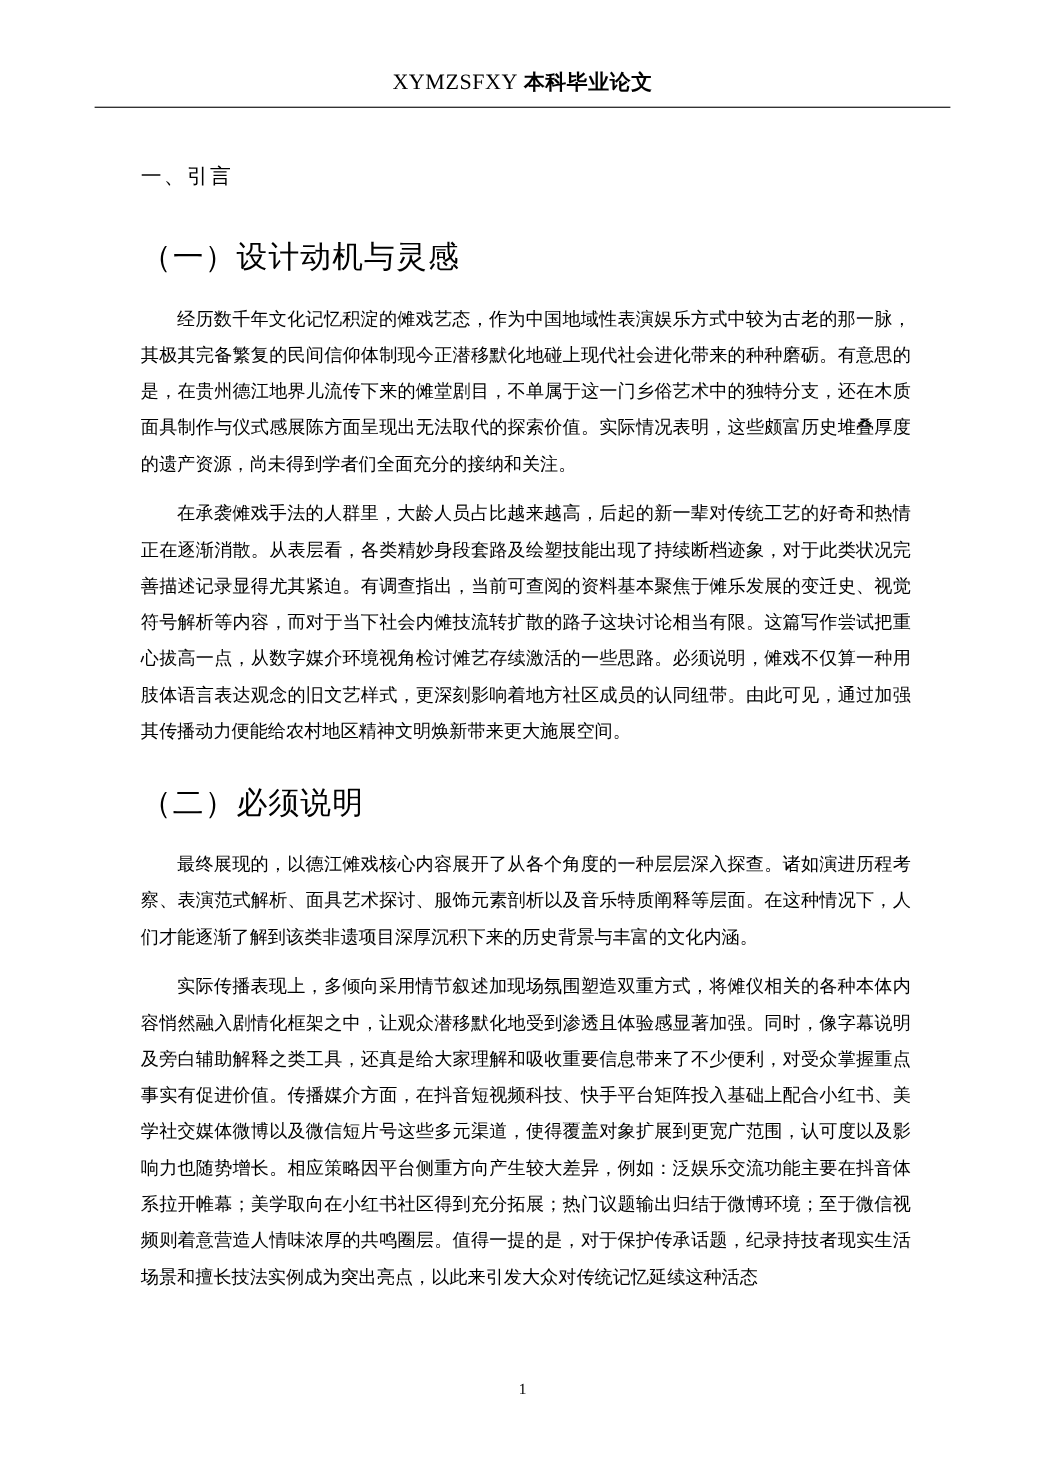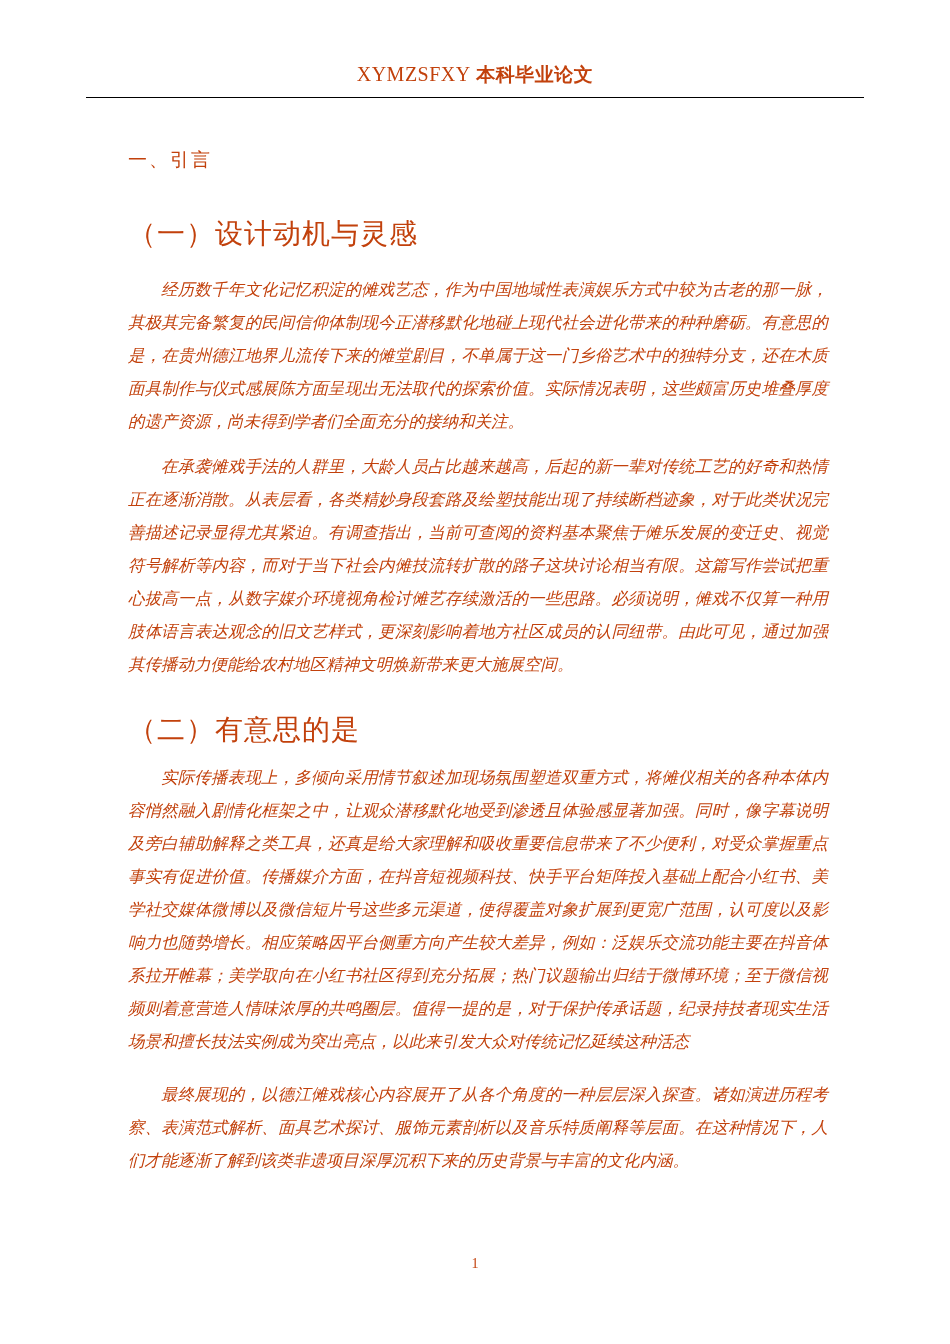--- a/index.html
+++ b/index.html
@@ -15,7 +15,7 @@
     margin: 0 auto;
     box-sizing: border-box;
     font-family: "Liberation Serif", "DejaVu Serif", serif;
-    color: #c2410c;
+    color: #000000;
     overflow: hidden;
   }
   .header {

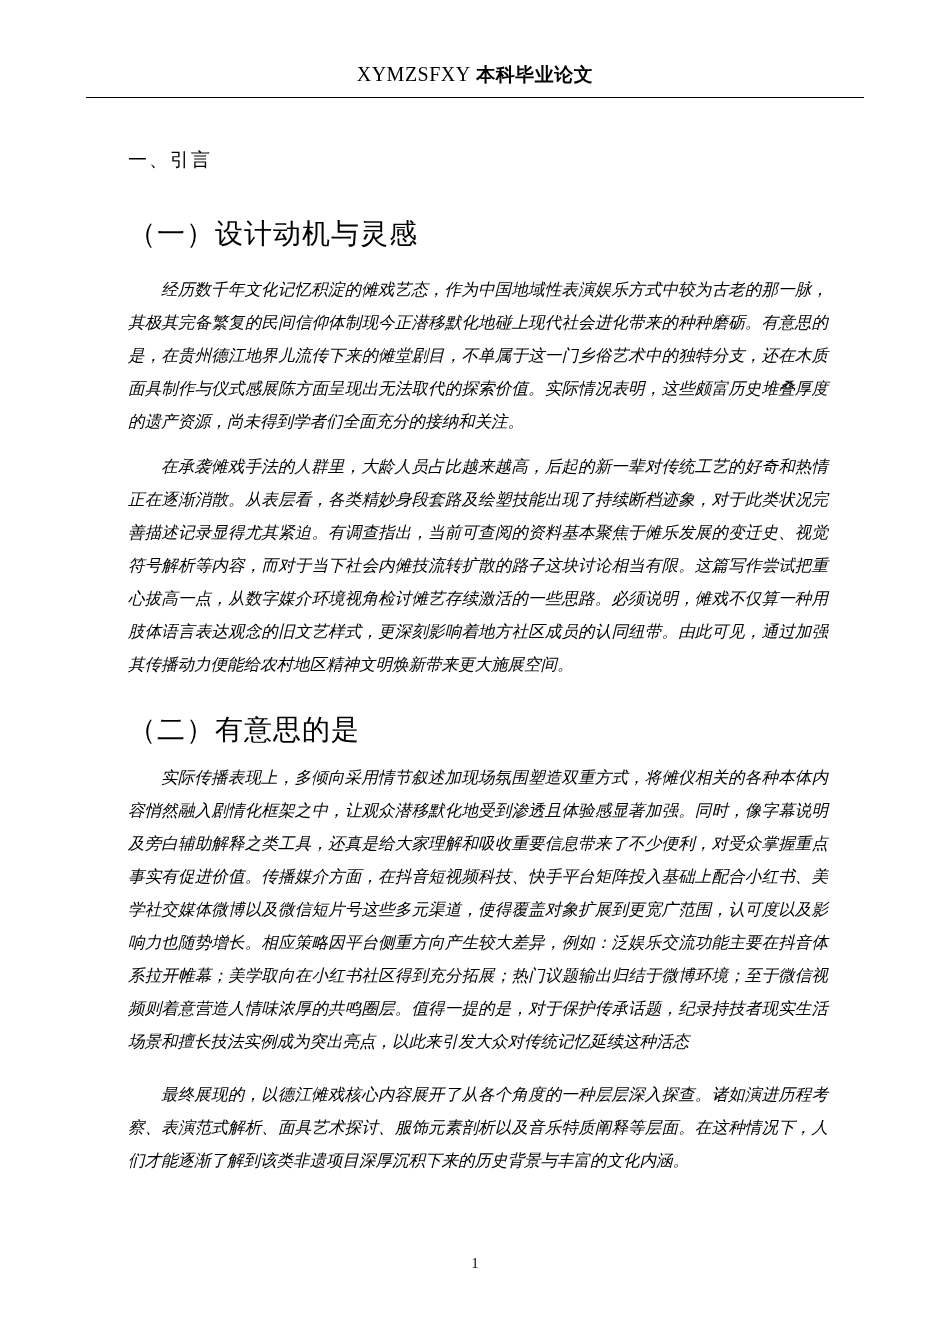--- a/index.html
+++ b/index.html
@@ -69,7 +69,6 @@
     text-align: justify;
     text-justify: inter-ideograph;
     text-indent: 2em;
-    font-style: italic;
   }
   p.body-text.first {
     margin-top: 20px;

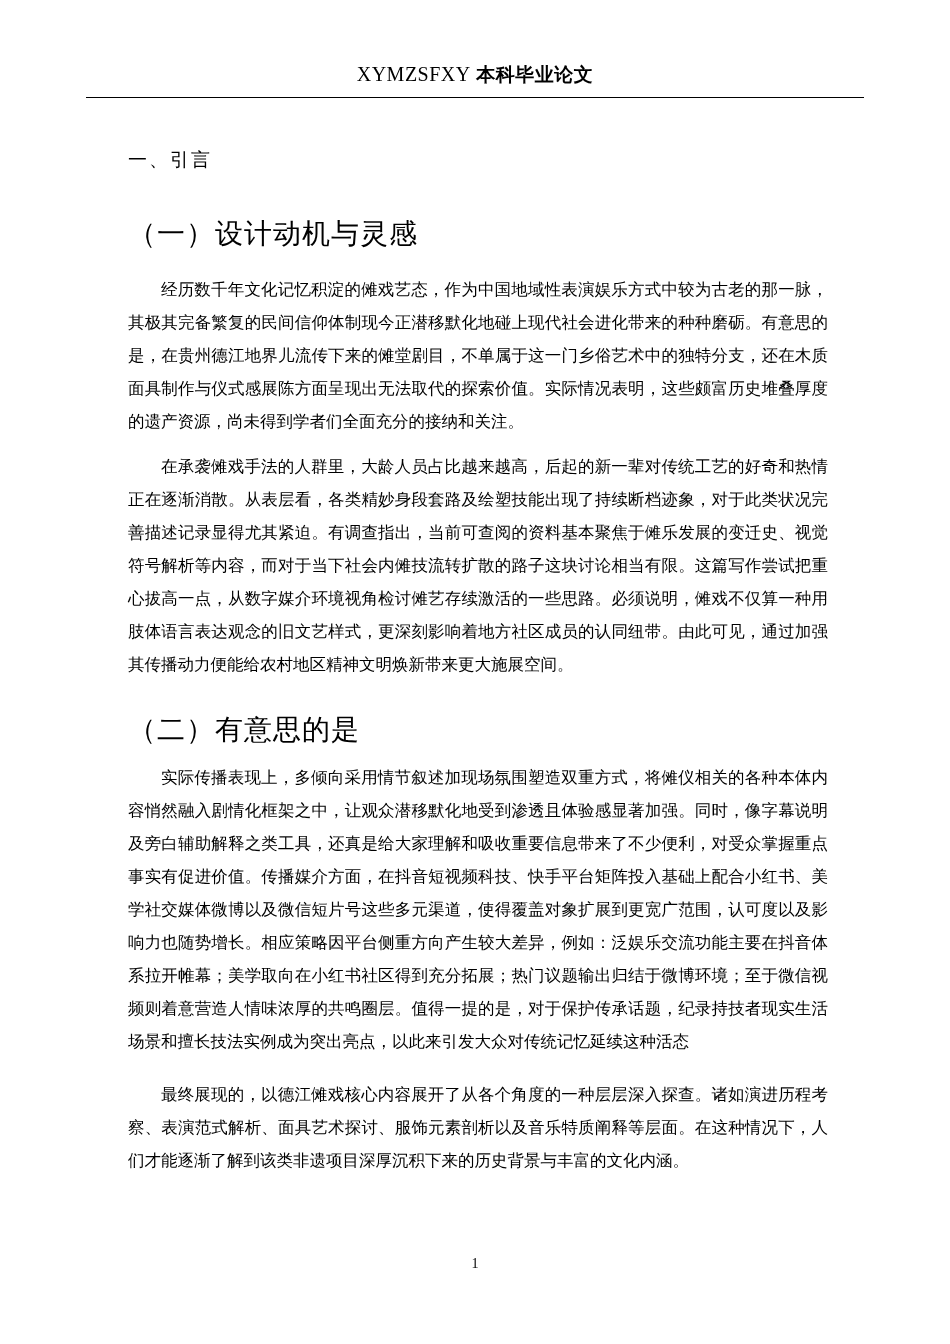--- a/index.html
+++ b/index.html
@@ -101,7 +101,7 @@
     <p class="body-text first">经历数千年文化记忆积淀的傩戏艺态，作为中国地域性表演娱乐方式中较为古老的那一脉，其极其完备繁复的民间信仰体制现今正潜移默化地碰上现代社会进化带来的种种磨砺。有意思的是，在贵州德江地界儿流传下来的傩堂剧目，不单属于这一门乡俗艺术中的独特分支，还在木质面具制作与仪式感展陈方面呈现出无法取代的探索价值。实际情况表明，这些颇富历史堆叠厚度的遗产资源，尚未得到学者们全面充分的接纳和关注。</p>
     <p class="body-text">在承袭傩戏手法的人群里，大龄人员占比越来越高，后起的新一辈对传统工艺的好奇和热情正在逐渐消散。从表层看，各类精妙身段套路及绘塑技能出现了持续断档迹象，对于此类状况完善描述记录显得尤其紧迫。有调查指出，当前可查阅的资料基本聚焦于傩乐发展的变迁史、视觉符号解析等内容，而对于当下社会内傩技流转扩散的路子这块讨论相当有限。这篇写作尝试把重心拔高一点，从数字媒介环境视角检讨傩艺存续激活的一些思路。必须说明，傩戏不仅算一种用肢体语言表达观念的旧文艺样式，更深刻影响着地方社区成员的认同纽带。由此可见，通过加强其传播动力便能给农村地区精神文明焕新带来更大施展空间。</p>
 
-    <h2 class="title-2 tight">（二）有意思的是</h2>
+    <h2 class="title-2 tight">（二）必须说明</h2>
     <p class="body-text">实际传播表现上，多倾向采用情节叙述加现场氛围塑造双重方式，将傩仪相关的各种本体内容悄然融入剧情化框架之中，让观众潜移默化地受到渗透且体验感显著加强。同时，像字幕说明及旁白辅助解释之类工具，还真是给大家理解和吸收重要信息带来了不少便利，对受众掌握重点事实有促进价值。传播媒介方面，在抖音短视频科技、快手平台矩阵投入基础上配合小红书、美学社交媒体微博以及微信短片号这些多元渠道，使得覆盖对象扩展到更宽广范围，认可度以及影响力也随势增长。相应策略因平台侧重方向产生较大差异，例如：泛娱乐交流功能主要在抖音体系拉开帷幕；美学取向在小红书社区得到充分拓展；热门议题输出归结于微博环境；至于微信视频则着意营造人情味浓厚的共鸣圈层。值得一提的是，对于保护传承话题，纪录持技者现实生活场景和擅长技法实例成为突出亮点，以此来引发大众对传统记忆延续这种活态</p>
     <p class="body-text first">最终展现的，以德江傩戏核心内容展开了从各个角度的一种层层深入探查。诸如演进历程考察、表演范式解析、面具艺术探讨、服饰元素剖析以及音乐特质阐释等层面。在这种情况下，人们才能逐渐了解到该类非遗项目深厚沉积下来的历史背景与丰富的文化内涵。</p>
 

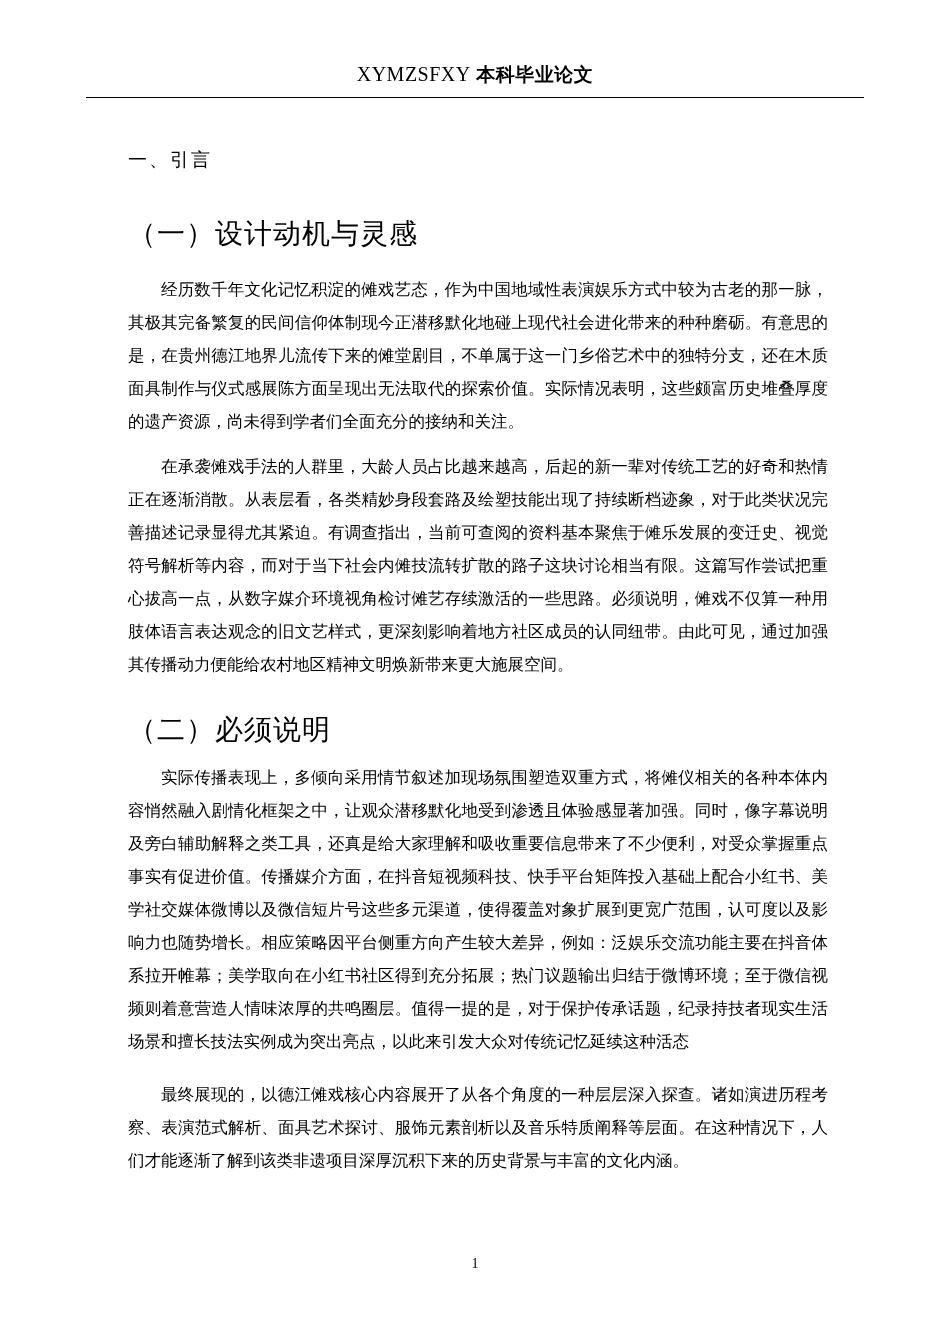--- a/index.html
+++ b/index.html
@@ -102,8 +102,8 @@
     <p class="body-text">在承袭傩戏手法的人群里，大龄人员占比越来越高，后起的新一辈对传统工艺的好奇和热情正在逐渐消散。从表层看，各类精妙身段套路及绘塑技能出现了持续断档迹象，对于此类状况完善描述记录显得尤其紧迫。有调查指出，当前可查阅的资料基本聚焦于傩乐发展的变迁史、视觉符号解析等内容，而对于当下社会内傩技流转扩散的路子这块讨论相当有限。这篇写作尝试把重心拔高一点，从数字媒介环境视角检讨傩艺存续激活的一些思路。必须说明，傩戏不仅算一种用肢体语言表达观念的旧文艺样式，更深刻影响着地方社区成员的认同纽带。由此可见，通过加强其传播动力便能给农村地区精神文明焕新带来更大施展空间。</p>
 
     <h2 class="title-2 tight">（二）必须说明</h2>
+    <p class="body-text first">最终展现的，以德江傩戏核心内容展开了从各个角度的一种层层深入探查。诸如演进历程考察、表演范式解析、面具艺术探讨、服饰元素剖析以及音乐特质阐释等层面。在这种情况下，人们才能逐渐了解到该类非遗项目深厚沉积下来的历史背景与丰富的文化内涵。</p>
     <p class="body-text">实际传播表现上，多倾向采用情节叙述加现场氛围塑造双重方式，将傩仪相关的各种本体内容悄然融入剧情化框架之中，让观众潜移默化地受到渗透且体验感显著加强。同时，像字幕说明及旁白辅助解释之类工具，还真是给大家理解和吸收重要信息带来了不少便利，对受众掌握重点事实有促进价值。传播媒介方面，在抖音短视频科技、快手平台矩阵投入基础上配合小红书、美学社交媒体微博以及微信短片号这些多元渠道，使得覆盖对象扩展到更宽广范围，认可度以及影响力也随势增长。相应策略因平台侧重方向产生较大差异，例如：泛娱乐交流功能主要在抖音体系拉开帷幕；美学取向在小红书社区得到充分拓展；热门议题输出归结于微博环境；至于微信视频则着意营造人情味浓厚的共鸣圈层。值得一提的是，对于保护传承话题，纪录持技者现实生活场景和擅长技法实例成为突出亮点，以此来引发大众对传统记忆延续这种活态</p>
-    <p class="body-text first">最终展现的，以德江傩戏核心内容展开了从各个角度的一种层层深入探查。诸如演进历程考察、表演范式解析、面具艺术探讨、服饰元素剖析以及音乐特质阐释等层面。在这种情况下，人们才能逐渐了解到该类非遗项目深厚沉积下来的历史背景与丰富的文化内涵。</p>
 
   </div>
 

